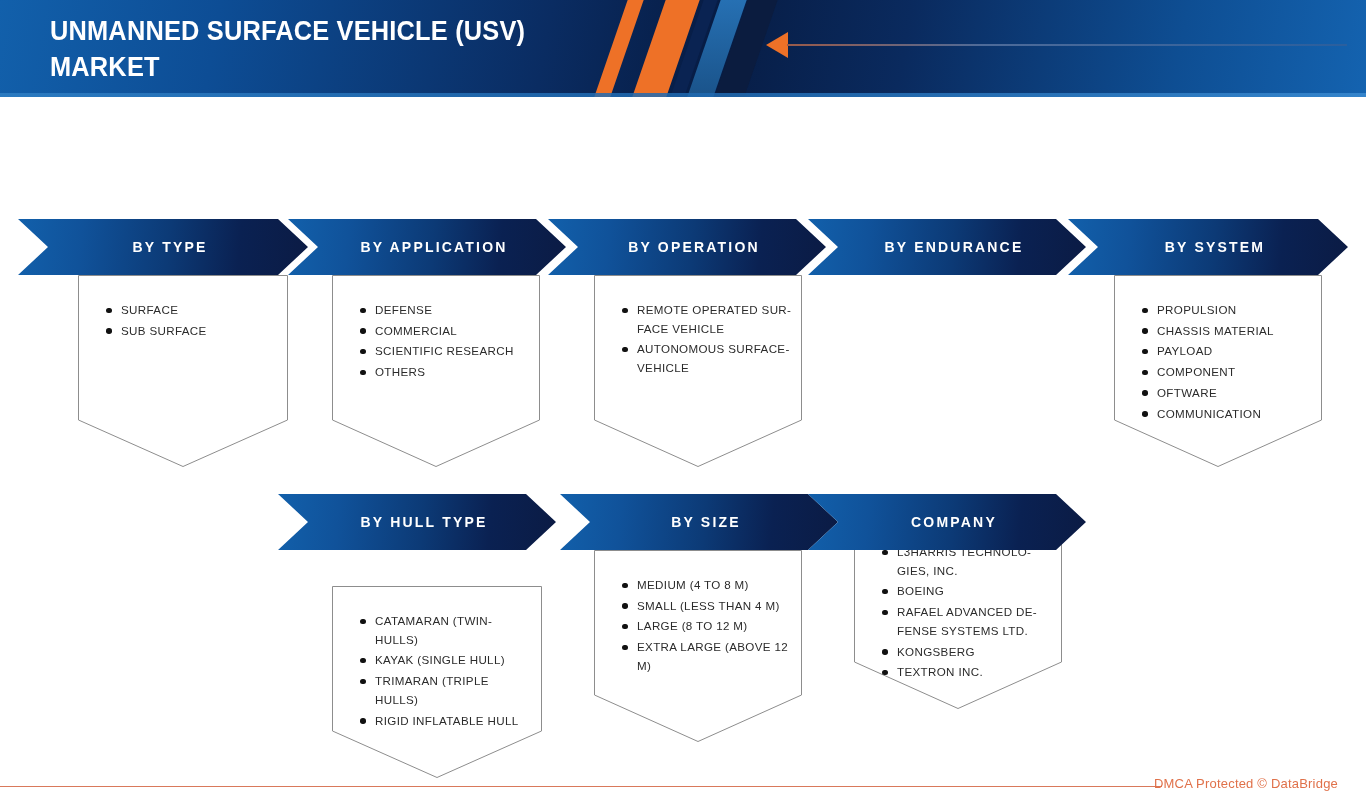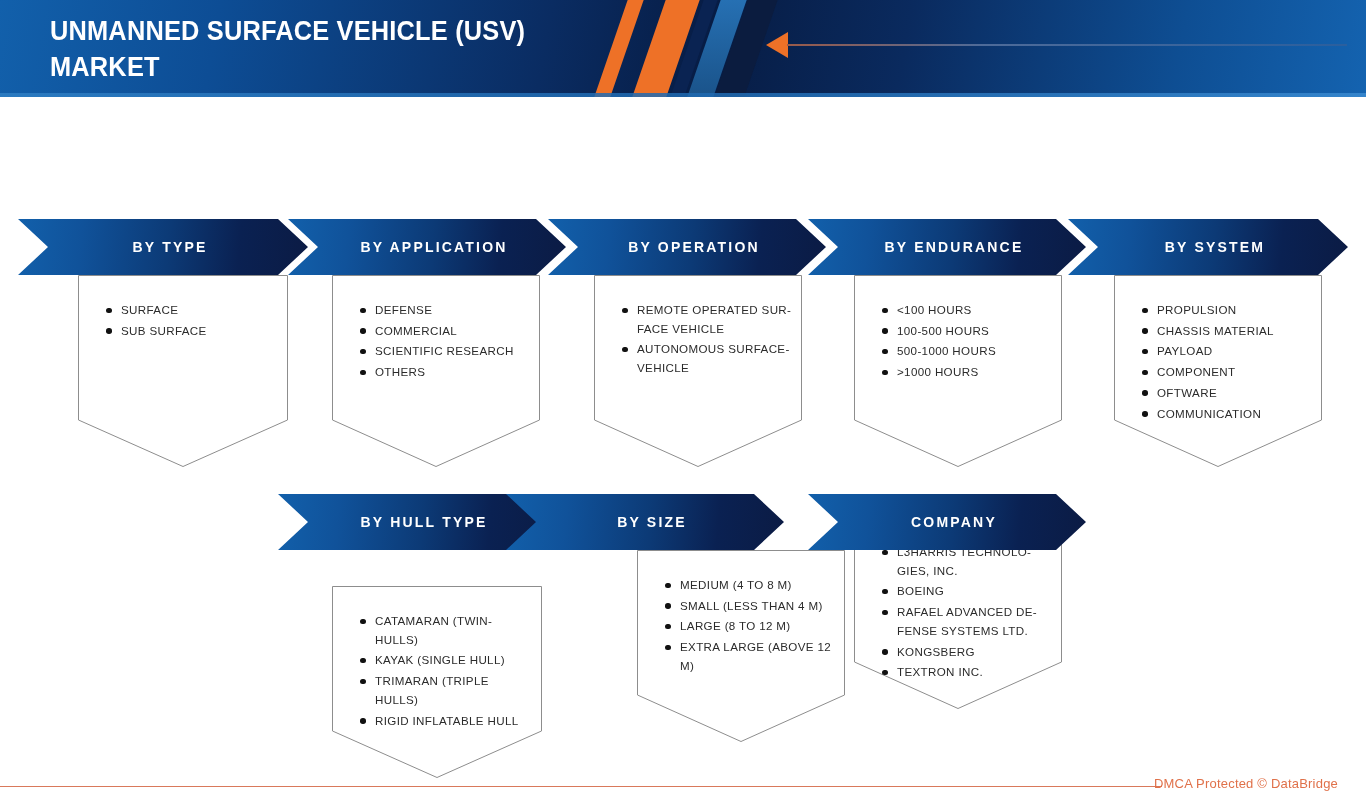--- a/index.html
+++ b/index.html
@@ -243,19 +243,6 @@
         <div class="banner-label">BY OPERATION</div>
       </div>
     </div>
-    <div class="body-box" style="left: 854px; top: 275px; width: 208px; height: 192px;">
-      <div class="body-shape">
-        <svg width="208" height="192" viewBox="0 0 208 192">
-          <polygon points="0.5,0.5 207.5,0.5 207.5,145 104,191.5 0.5,145" fill="#ffffff" stroke="#8d8d8d" stroke-width="1"></polygon>
-        </svg>
-      </div>
-      <ul class="body-list">
-        <li>&lt;100 HOURS</li>
-        <li>100-500 HOURS</li>
-        <li>500-1000 HOURS</li>
-        <li>&gt;1000 HOURS</li>
-      </ul>
-    </div>
     <div class="panel" style="left: 808px; top: 219px; width: 278px; height: 56px;">
       <div class="banner" style="width: 278px;">
         <div class="banner-label">BY ENDURANCE</div>

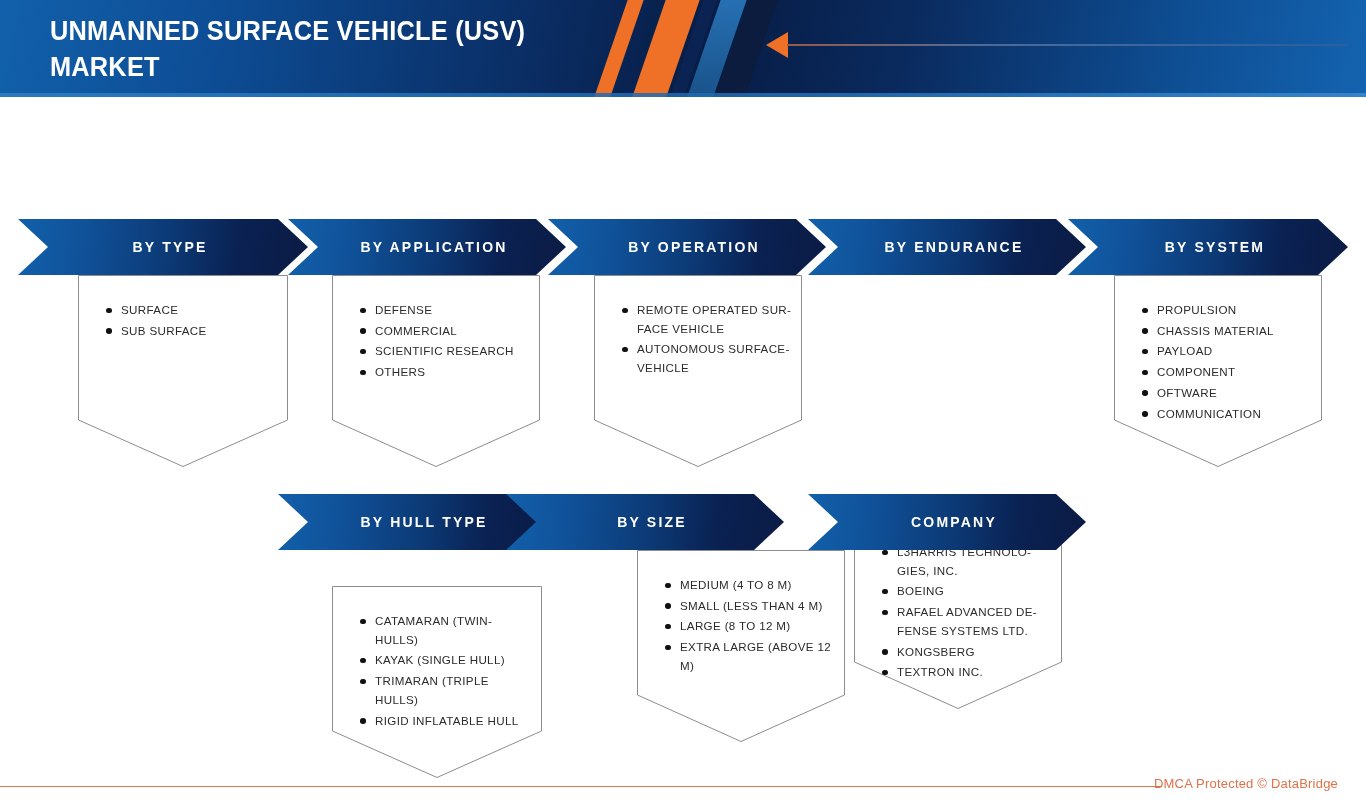--- a/index.html
+++ b/index.html
@@ -299,7 +299,7 @@
         <li>EXTRA LARGE (ABOVE 12 M)</li>
       </ul>
     </div>
-    <div class="panel" style="left: 506px; top: 494px; width: 278px; height: 72px;">
+    <div class="panel" style="left: 560px; top: 494px; width: 278px; height: 72px;">
       <div class="banner" style="width: 278px;">
         <div class="banner-label">BY SIZE</div>
       </div>

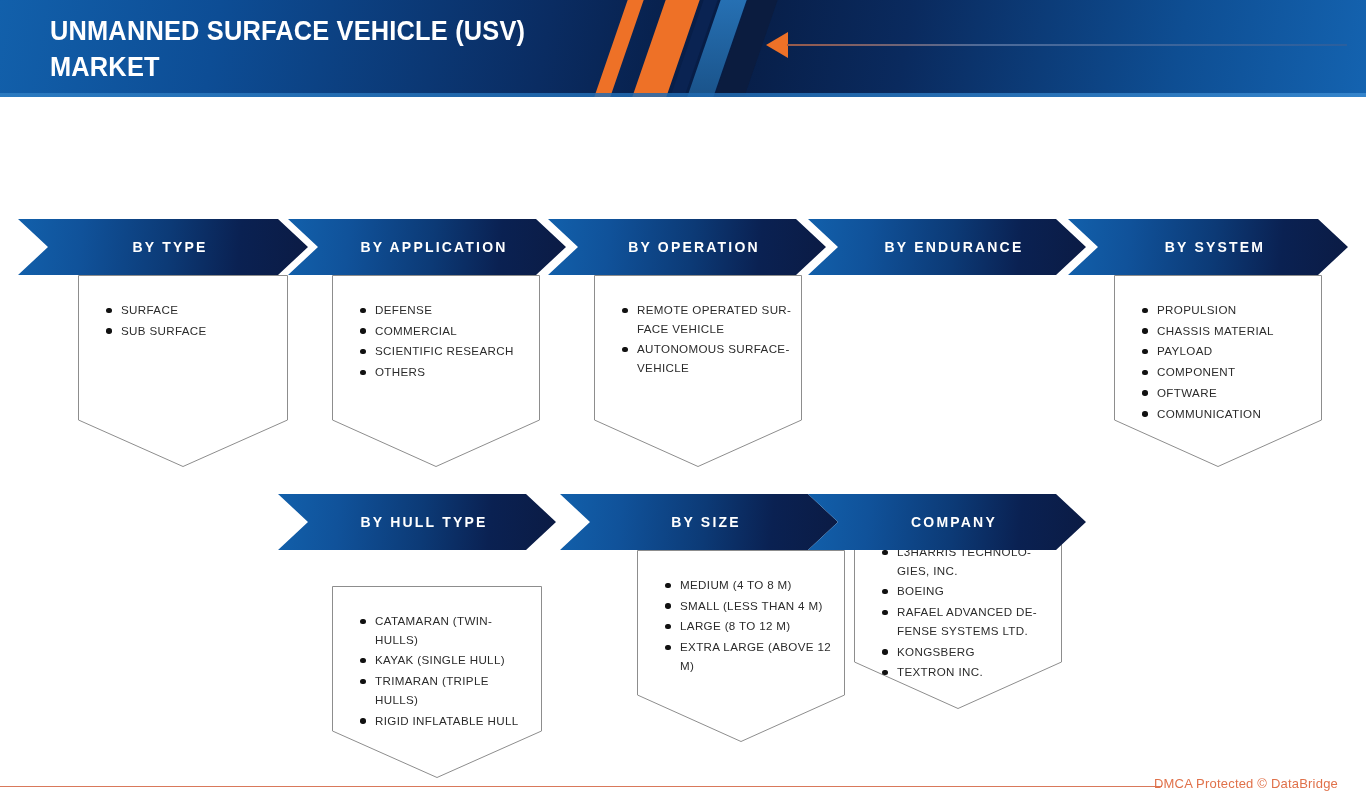--- a/index.html
+++ b/index.html
@@ -286,7 +286,7 @@
         <div class="banner-label">BY HULL TYPE</div>
       </div>
     </div>
-    <div class="body-box" style="left: 594px; top: 550px; width: 208px; height: 192px; margin-left: 43px;">
+    <div class="body-box" style="left: 594px; top: 550px; width: 208px; height: 192px;">
       <div class="body-shape">
         <svg width="208" height="192" viewBox="0 0 208 192">
           <polygon points="0.5,0.5 207.5,0.5 207.5,145 104,191.5 0.5,145" fill="#ffffff" stroke="#8d8d8d" stroke-width="1"></polygon>

